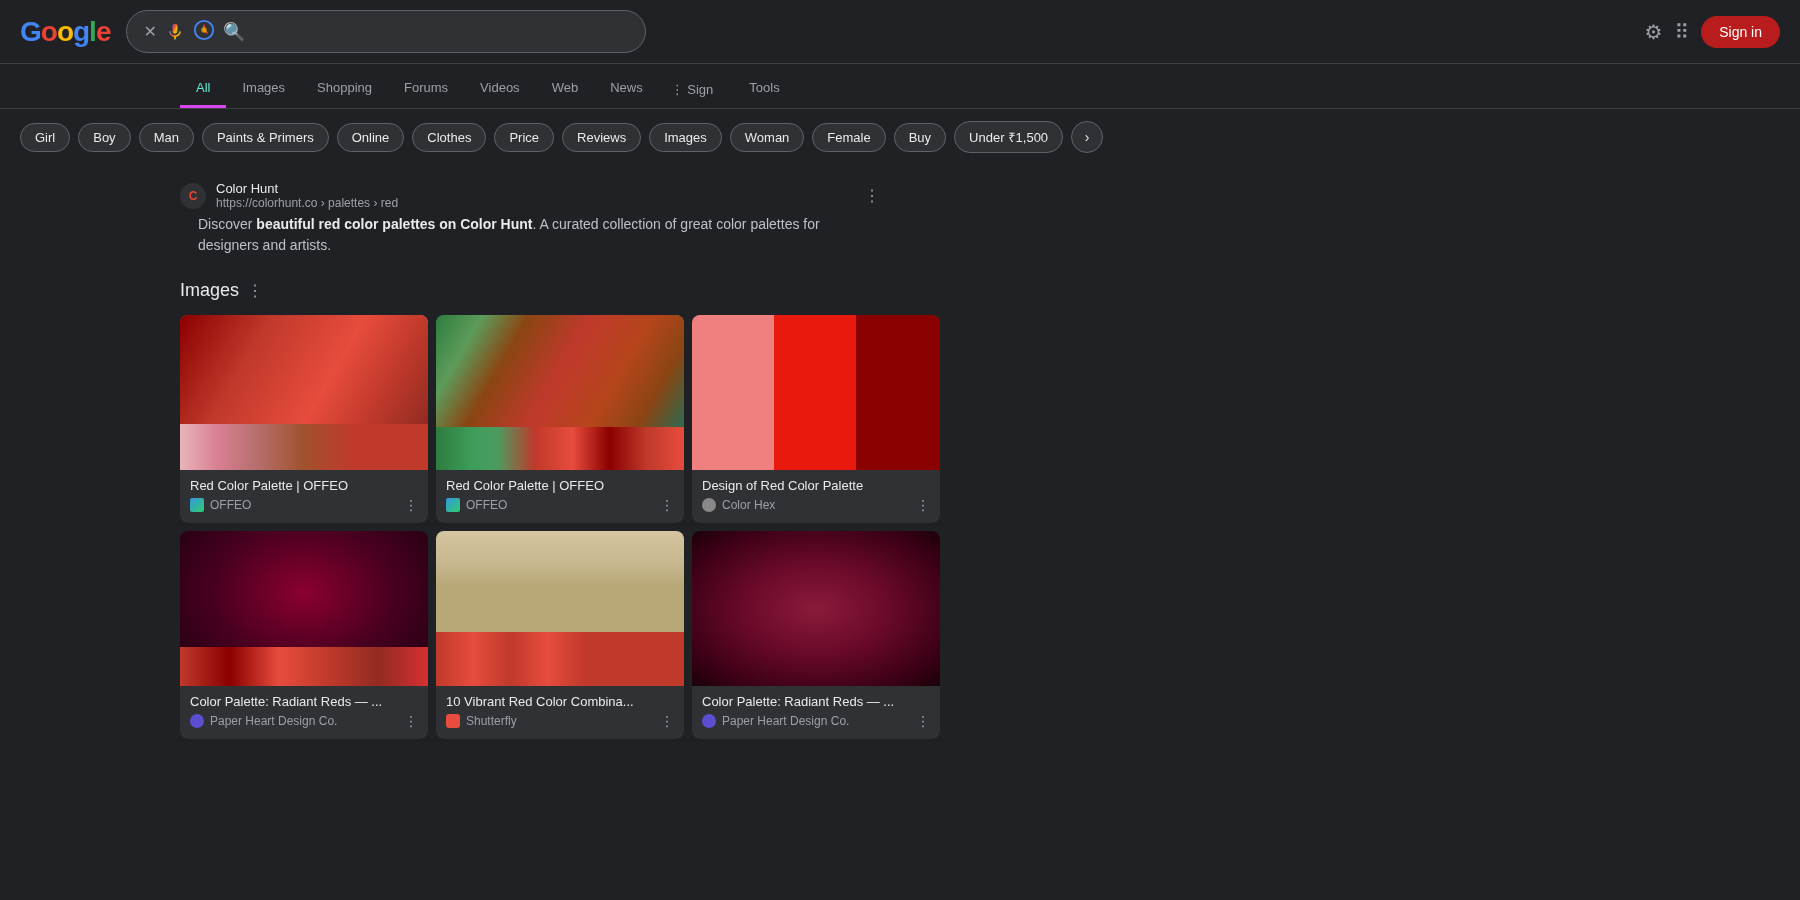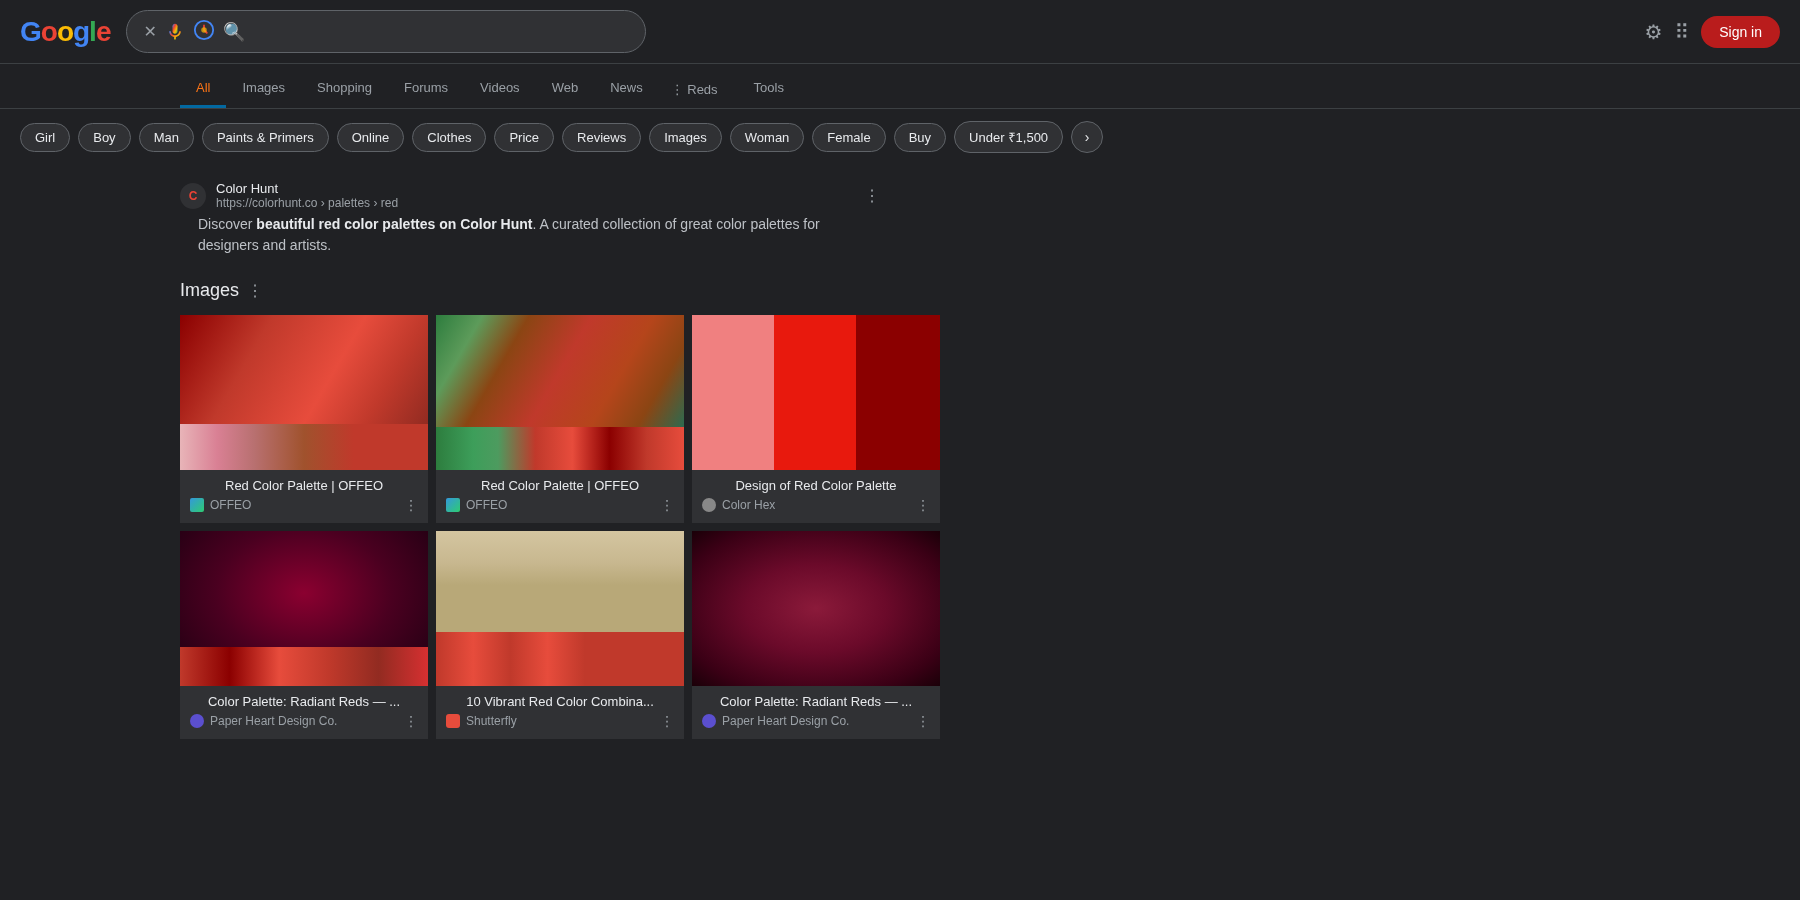--- a/index.html
+++ b/index.html
@@ -95,8 +95,8 @@
       white-space: nowrap;
     }
     .nav-tab.active {
-      color: #f97316;
-      border-bottom: 3px solid #0369a1;
+      color: #5eead4;
+      border-bottom: 3px solid #d946ef;
     }
     .nav-more {
       padding: 10px 12px;

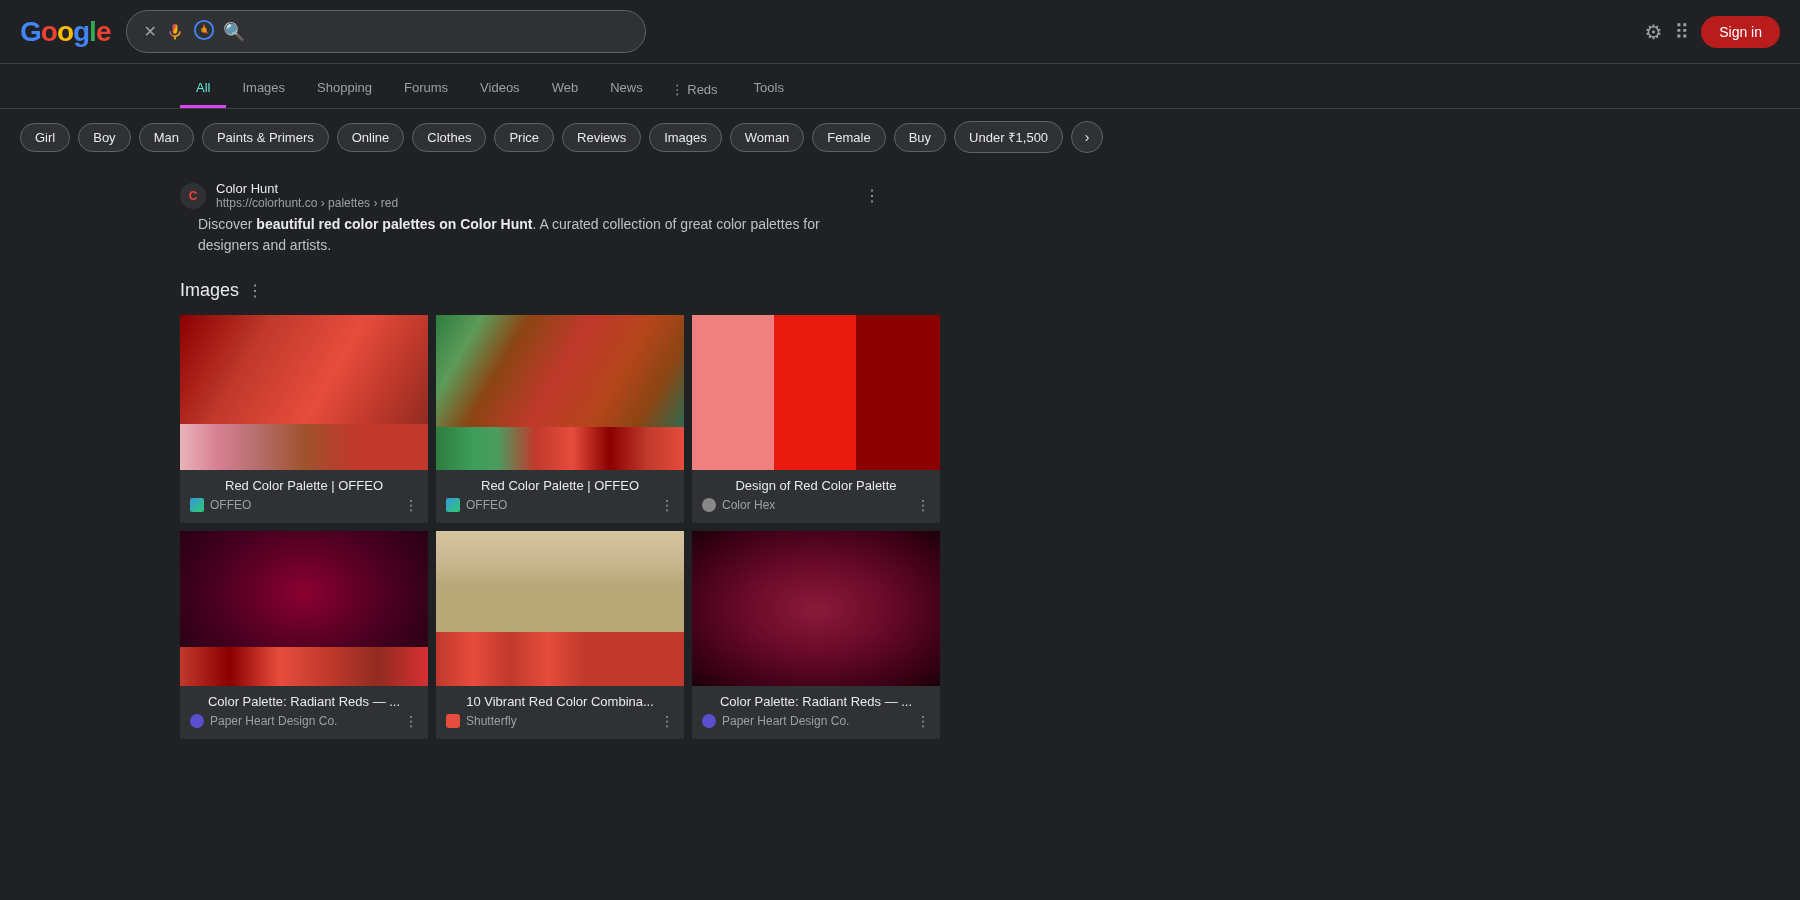--- a/index.html
+++ b/index.html
@@ -450,7 +450,7 @@
   <div class="nav-tab">Videos</div>
   <div class="nav-tab">Web</div>
   <div class="nav-tab">News</div>
-  <div class="nav-more">⋮ Reds</div>
+  <div class="nav-more">⋮ Sign</div>
   <div class="nav-tab tools-tab">Tools</div>
 </div>
 

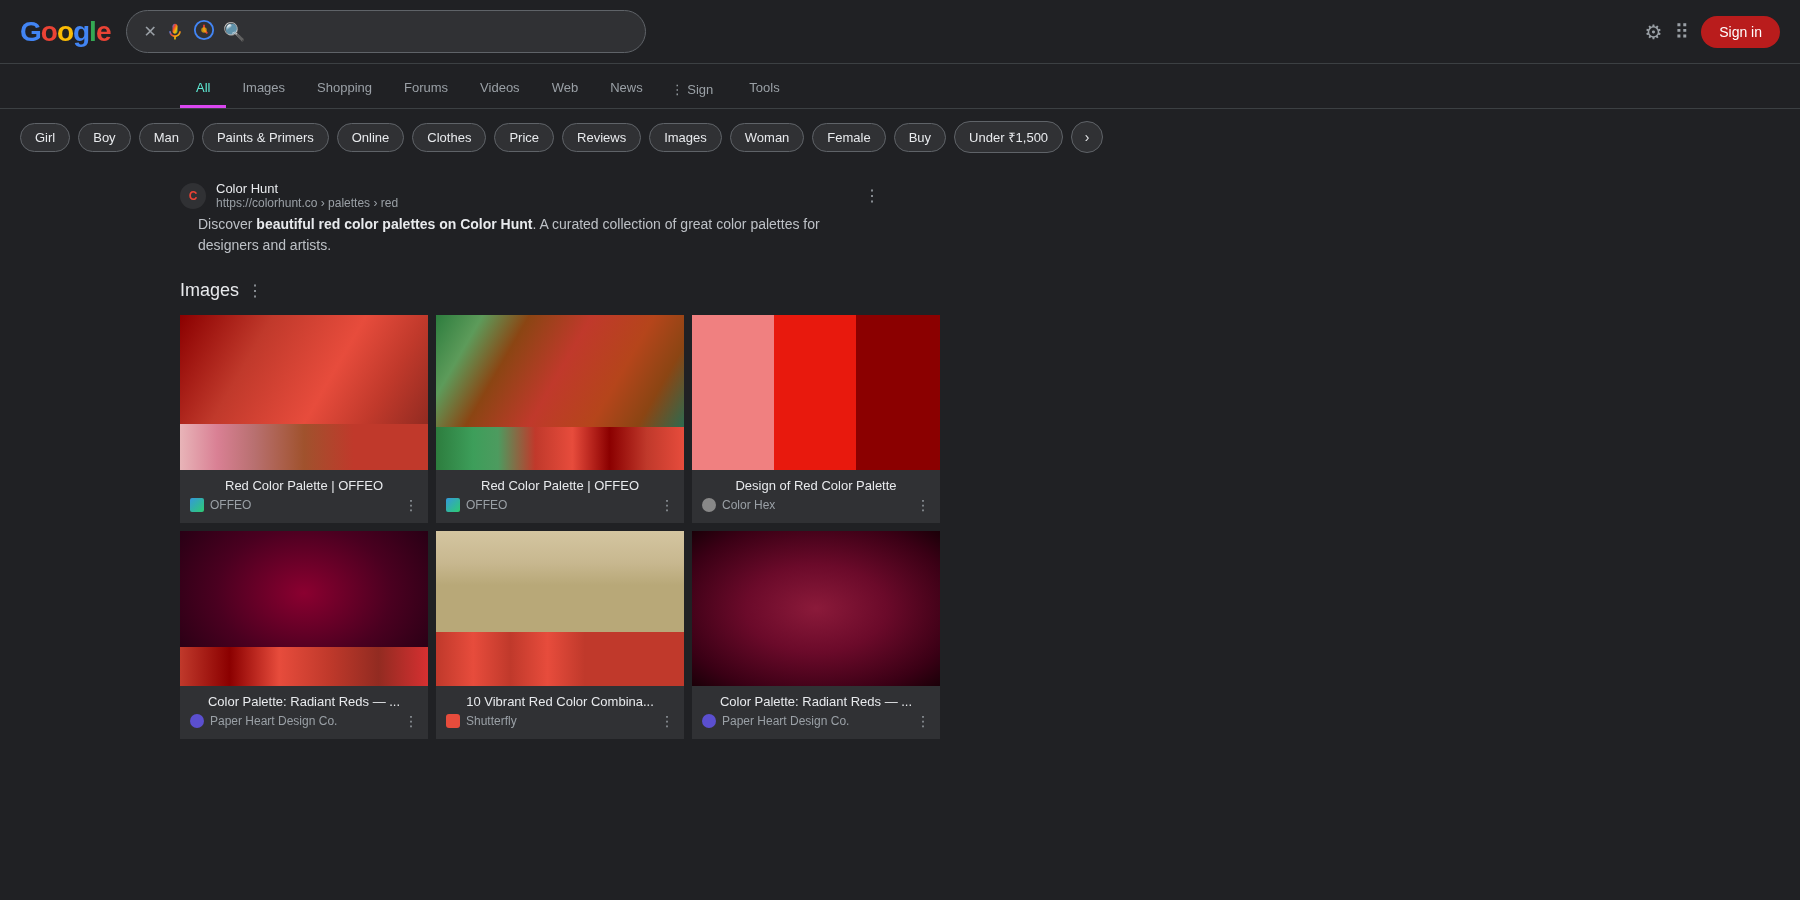--- a/index.html
+++ b/index.html
@@ -233,10 +233,9 @@
     }
     .image-card {
       background: #303134;
-      border-radius: 0;
-      overflow: hidden;
-      cursor: pointer;
-      text-align: center;
+      border-radius: 8px;
+      overflow: hidden;
+      cursor: pointer;
     }
     .image-thumb {
       width: 100%;

